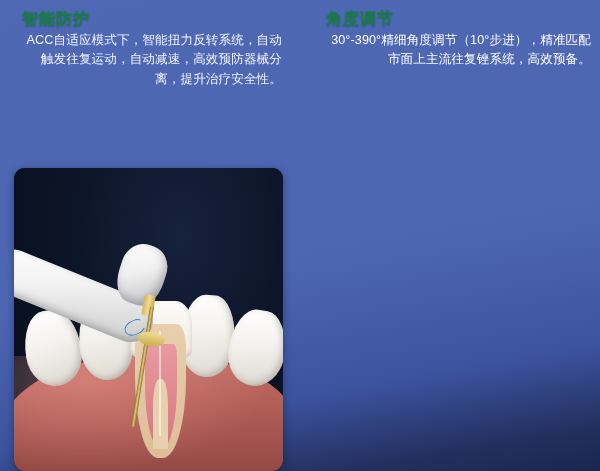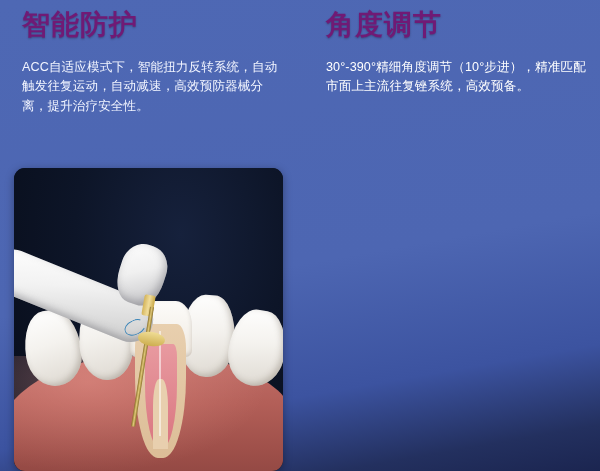--- a/index.html
+++ b/index.html
@@ -16,8 +16,8 @@
   .txt { padding:10px 18px 0 22px; }
   .col.right .txt { padding-left:26px; padding-right:9px; }
   .title {
-    font-size:28px; font-weight:bold; color:#701a75;
-    letter-spacing:1px; line-height:1.1; margin-bottom:17px;
+    font-size:16px; font-weight:bold; color:#15803d;
+    letter-spacing:1px; line-height:1.1; margin-bottom:3px;
     text-shadow:0 1px 2px rgba(0,0,0,.25);
   }
   .body {

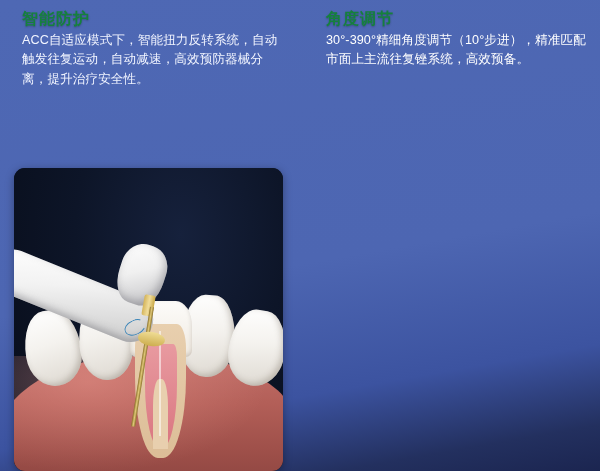--- a/index.html
+++ b/index.html
@@ -23,6 +23,7 @@
   .body {
     font-size:12.6px; line-height:1.55; color:#f2f5ff;
     letter-spacing:.1px;
+    text-align:right;
   }
   .col.right .body { font-weight:normal; color:#ffffff; }
 

